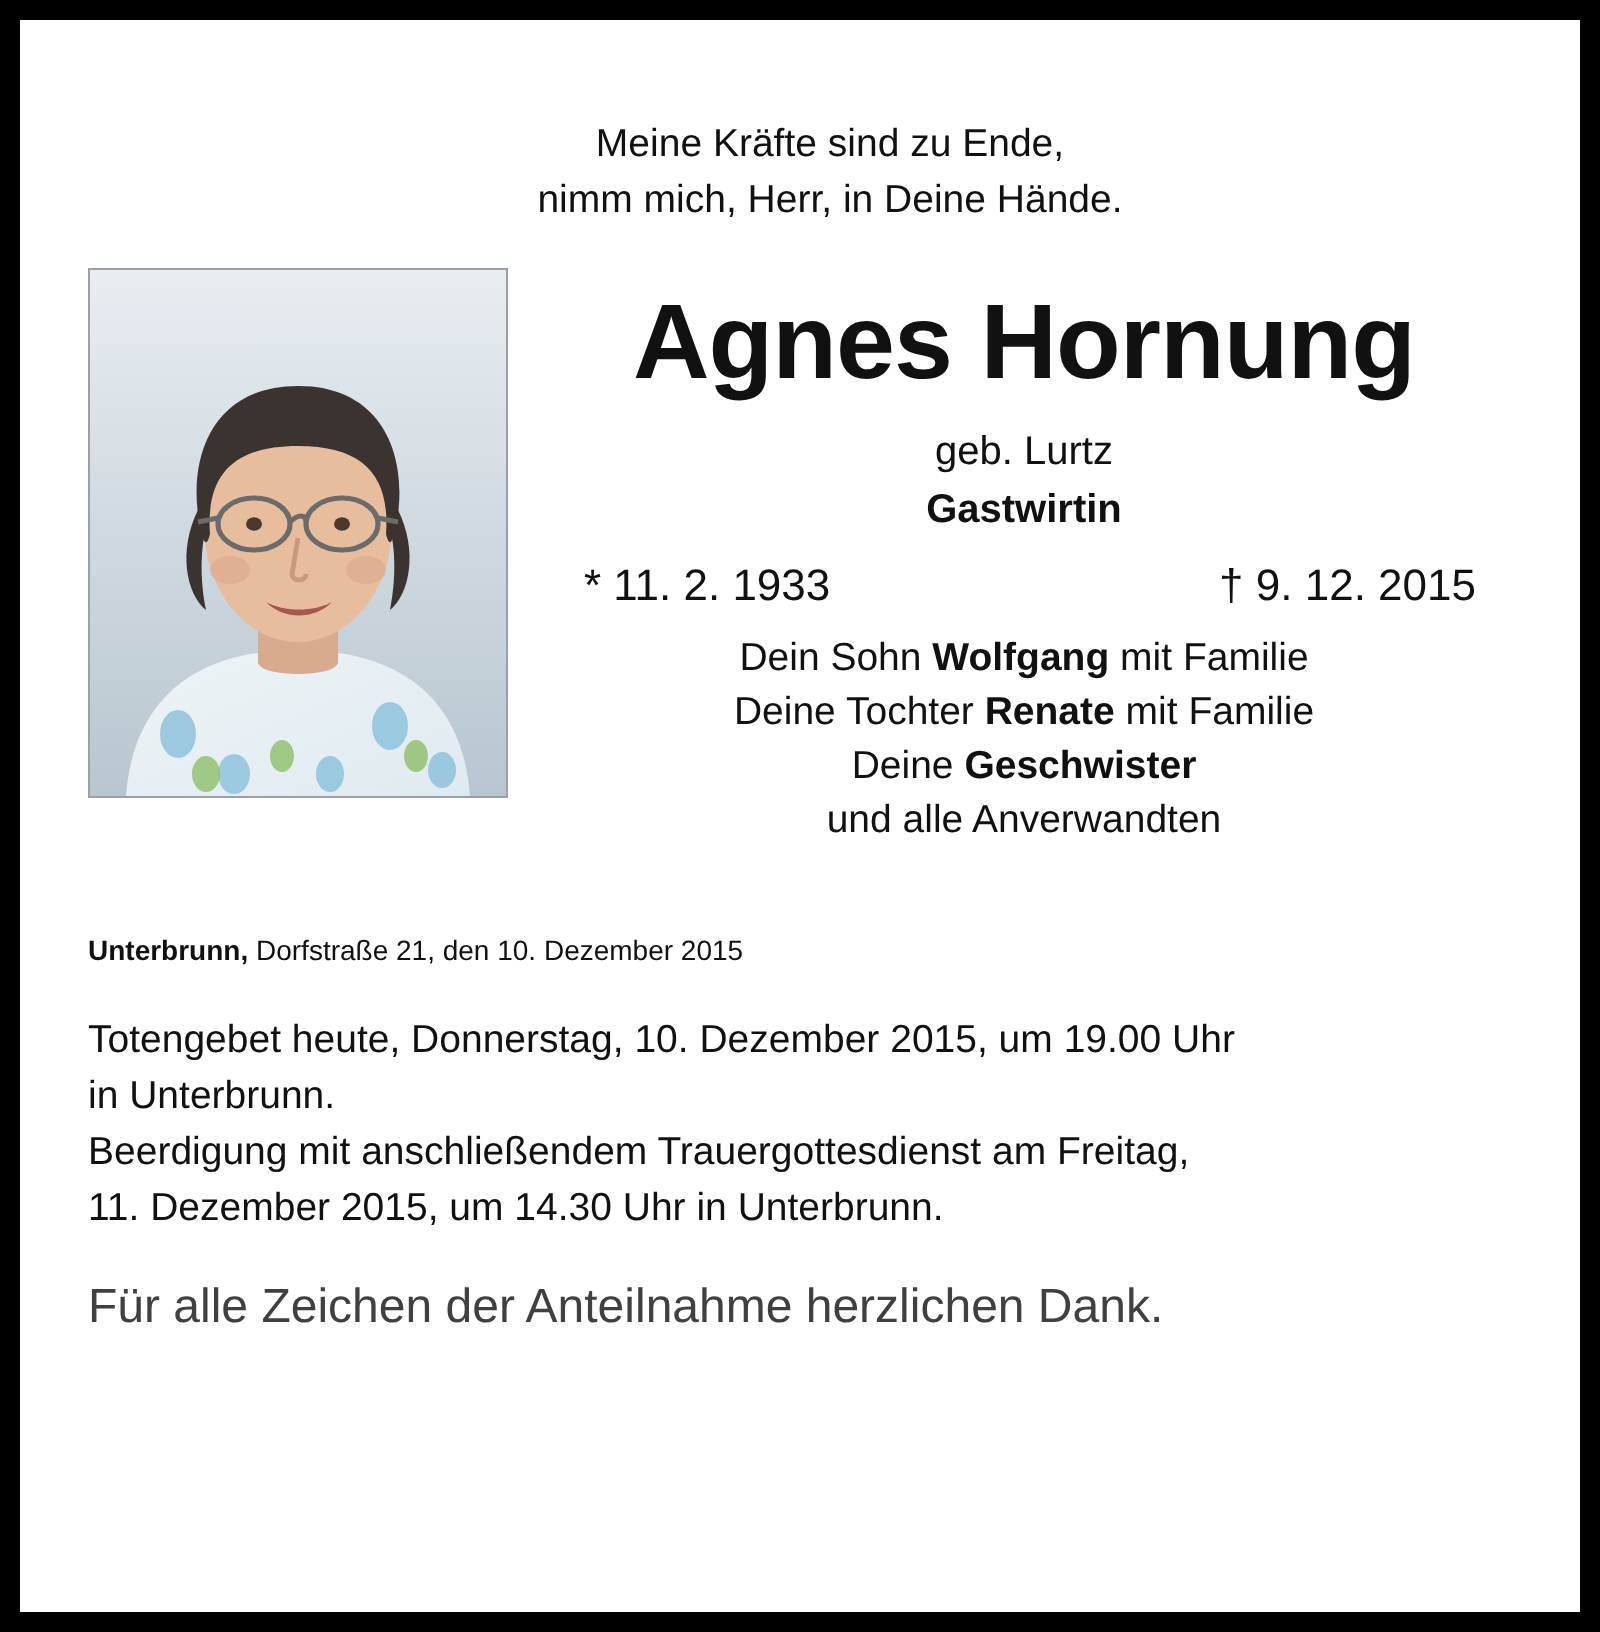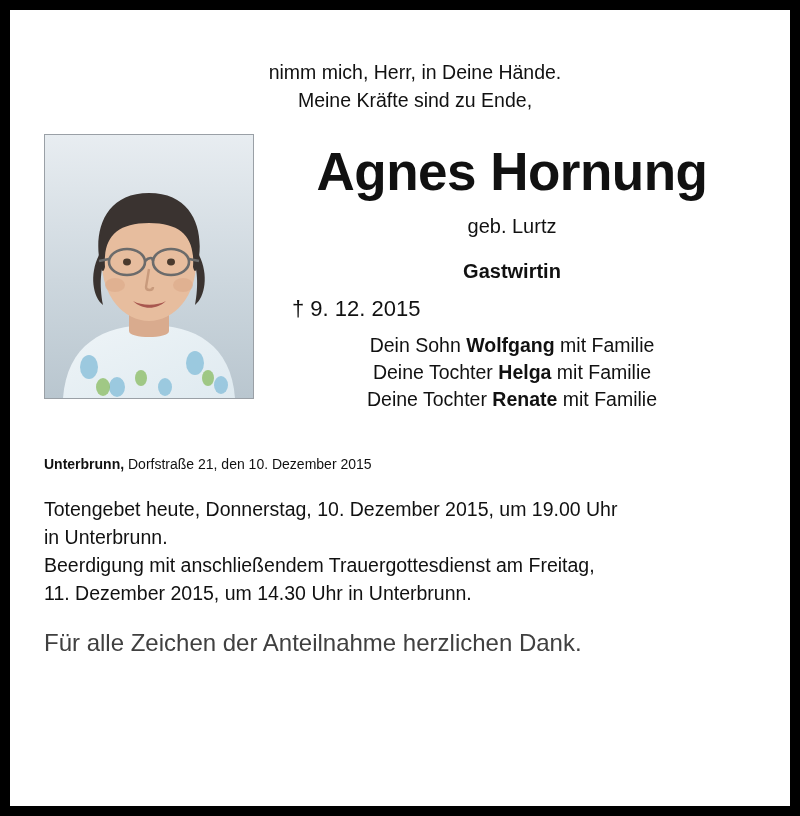--- a/index.html
+++ b/index.html
@@ -146,8 +146,8 @@
   <div class="inner">
 
     <div class="verse">
+      <div>Meine Kräfte sind zu Ende,</div>
       <div>nimm mich, Herr, in Deine Hände.</div>
-      <div>Meine Kräfte sind zu Ende,</div>
     </div>
 
     <div class="main-row">

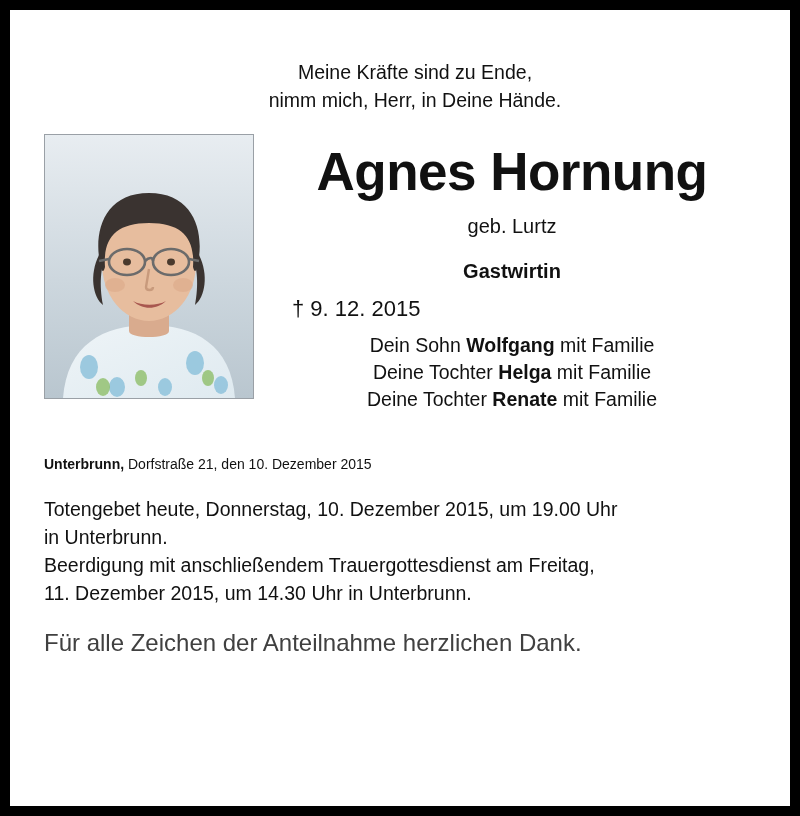--- a/index.html
+++ b/index.html
@@ -90,7 +90,7 @@
     line-height: 26px;
     font-weight: bold;
     color: #111;
-    margin-top: 18px;
+    margin-top: 2px;
   }
   .dates {
     display: flex;

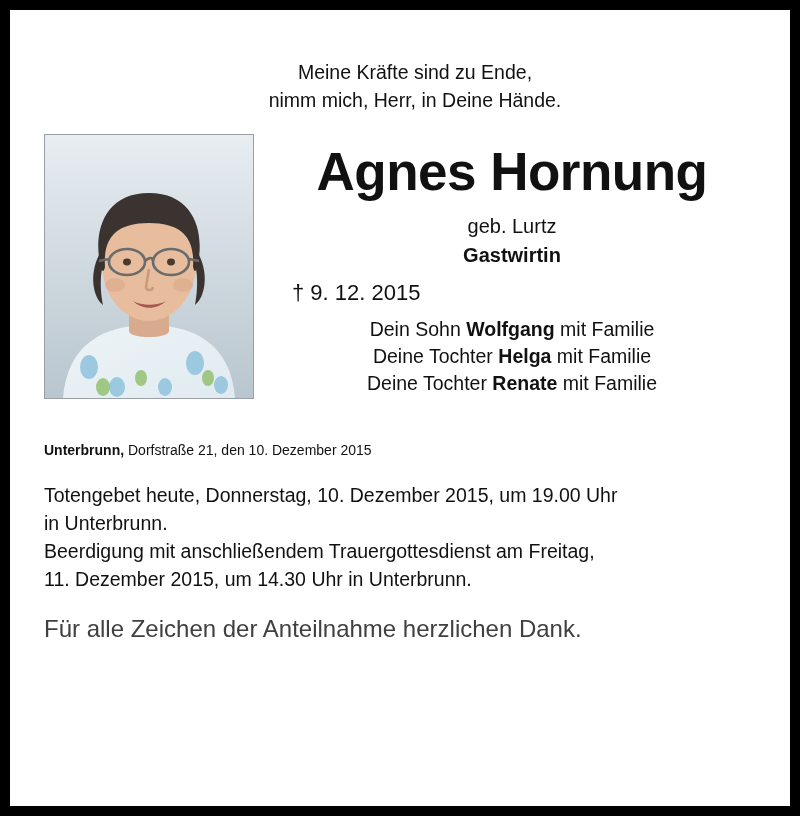--- a/index.html
+++ b/index.html
@@ -217,6 +217,7 @@
         <div class="born-name">geb. Lurtz</div>
         <div class="profession">Gastwirtin</div>
         <div class="dates">
+          <span>* 11. 2. 1933</span>
           <span>† 9. 12. 2015</span>
         </div>
         <div class="mourners">

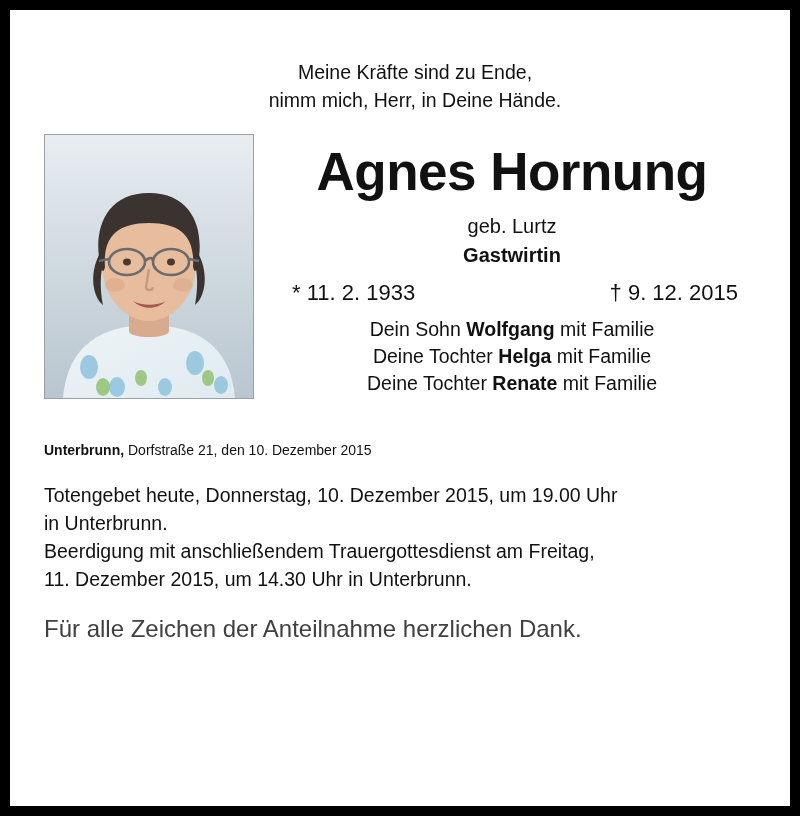--- a/index.html
+++ b/index.html
@@ -222,7 +222,6 @@
         </div>
         <div class="mourners">
           <div><span>Dein Sohn </span><b>Wolfgang</b><span> mit Familie</span></div>
-          <div><span>Deine Tochter </span><b>Helga</b><span> mit Familie</span></div>
           <div><span>Deine Tochter </span><b>Renate</b><span> mit Familie</span></div>
         </div>
       </div>

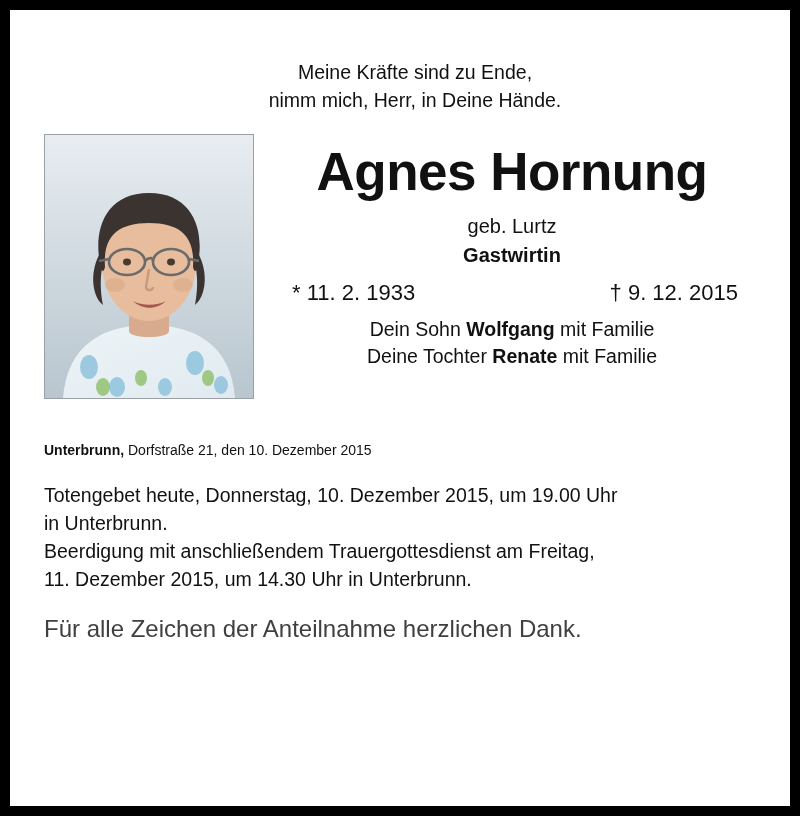--- a/index.html
+++ b/index.html
@@ -223,6 +223,7 @@
         <div class="mourners">
           <div><span>Dein Sohn </span><b>Wolfgang</b><span> mit Familie</span></div>
           <div><span>Deine Tochter </span><b>Renate</b><span> mit Familie</span></div>
+          <div><span>Deine </span><b>Geschwister</b><span></span></div>
         </div>
       </div>
     </div>

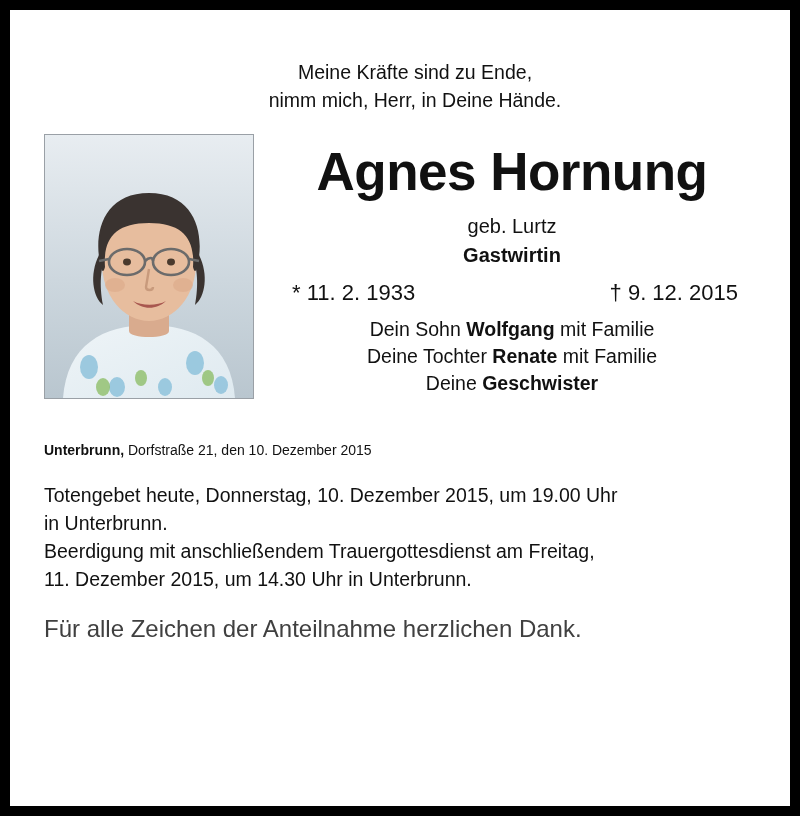--- a/index.html
+++ b/index.html
@@ -224,6 +224,7 @@
           <div><span>Dein Sohn </span><b>Wolfgang</b><span> mit Familie</span></div>
           <div><span>Deine Tochter </span><b>Renate</b><span> mit Familie</span></div>
           <div><span>Deine </span><b>Geschwister</b><span></span></div>
+          <div><span>und alle Anverwandten</span></div>
         </div>
       </div>
     </div>

